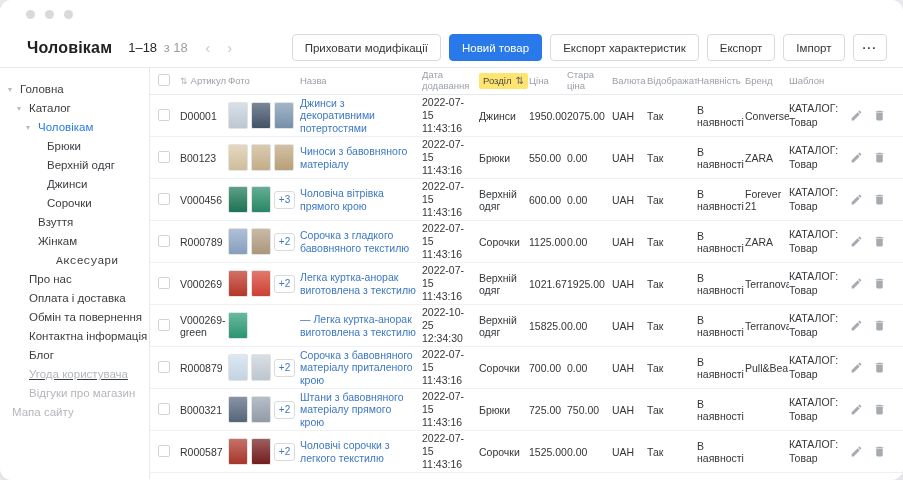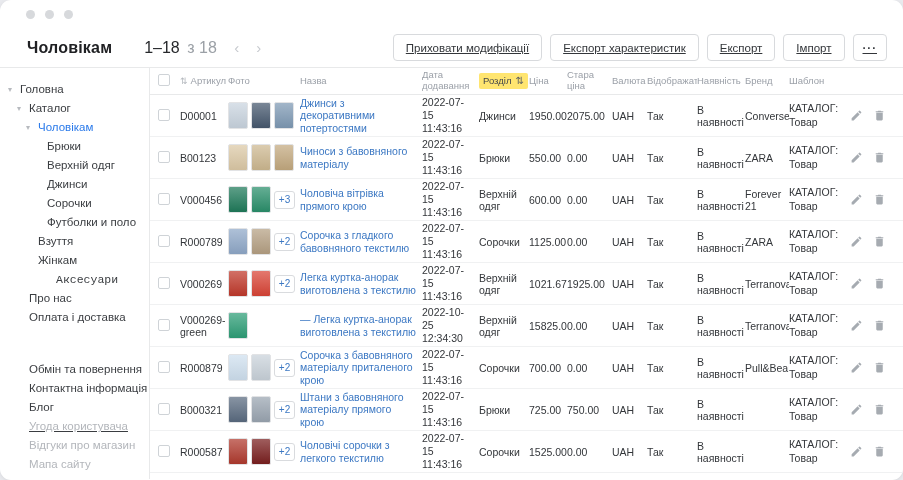--- a/index.html
+++ b/index.html
@@ -19,7 +19,7 @@
   }
   .tb-left { display:flex; align-items:center; }
   .page-title { font-size:16px; font-weight:700; color:#202124; letter-spacing:.2px; }
-  .pagination { margin-left:32px; font-size:16px; color:#26282b; }
+  .pagination { margin-left:16px; font-size:13px; color:#26282b; }
   .pagination .of { color:#9ba0a6; margin-left:3px; }
   .page-nav { display:flex; margin-left:10px; gap:2px; }
   .nav-btn { border:none; background:transparent; color:#c6c9ce; font-size:15px; line-height:1;

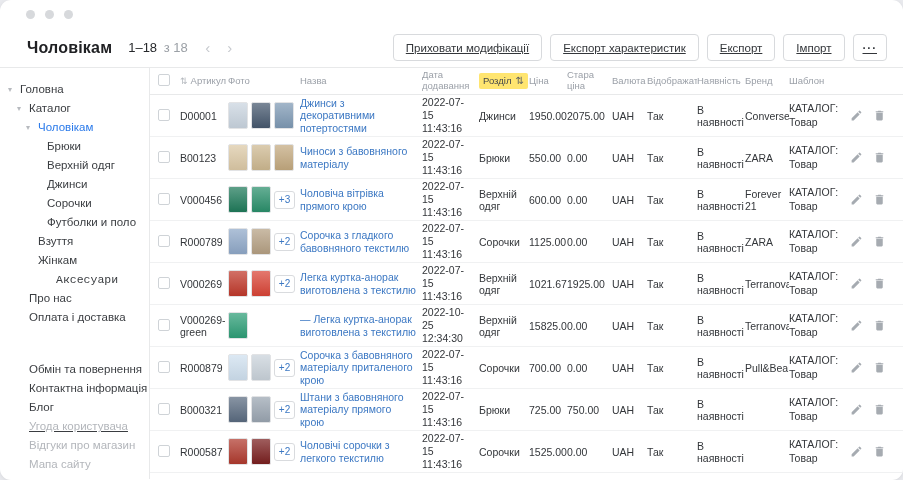--- a/index.html
+++ b/index.html
@@ -28,7 +28,7 @@
   .btn {
     height:27px; padding:0 12px; background:#fff; border:1px solid #d8dadd;
     border-radius:4px; font-size:11.5px; color:#33363a; cursor:pointer;
-    font-family:"Liberation Sans", sans-serif; white-space:nowrap;text-decoration:underline;
+    font-family:"Liberation Sans", sans-serif; white-space:nowrap;
   }
   .btn.primary { background:var(--accent,#2979ea); border-color:var(--accent,#2979ea); color:#fff; }
   .btn.more { padding:0 9px; font-weight:700; letter-spacing:1px; }

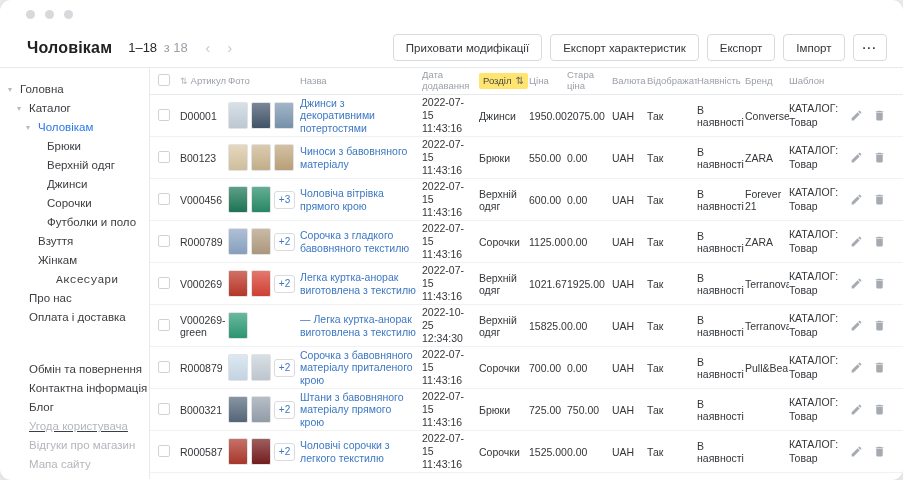--- a/index.html
+++ b/index.html
@@ -97,6 +97,7 @@
     </div>
     <div class="tb-right">
       <button class="btn">Приховати модифікації</button>
+      <button class="btn primary">Новий товар</button>
       <button class="btn">Експорт характеристик</button>
       <button class="btn">Експорт</button>
       <button class="btn">Імпорт</button>

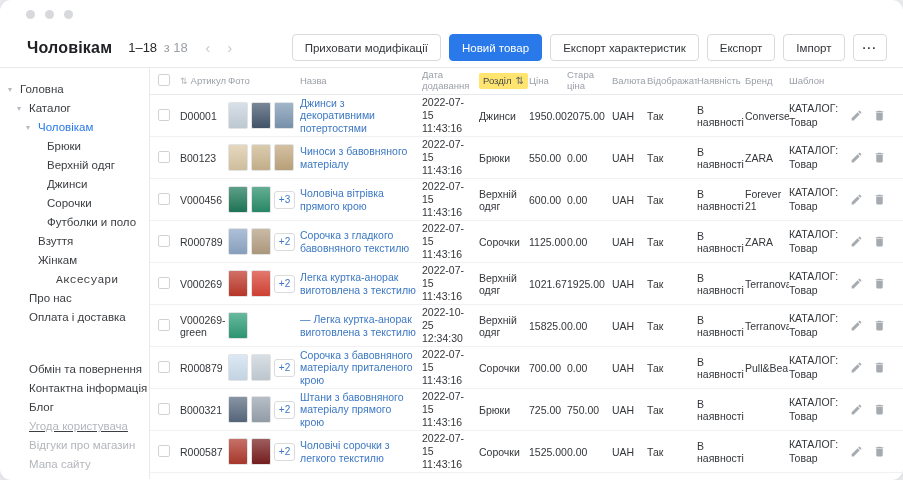--- a/index.html
+++ b/index.html
@@ -135,10 +135,6 @@
     <span class="caret hidden">▾</span>
     <span class="nav-label">Сорочки</span>
   </div>
-        <div class="nav-item" style="padding-left: 35px;">
-    <span class="caret hidden">▾</span>
-    <span class="nav-label">Футболки и поло</span>
-  </div>
         <div class="nav-item" style="padding-left: 26px;">
     <span class="caret hidden">▾</span>
     <span class="nav-label">Взуття</span>

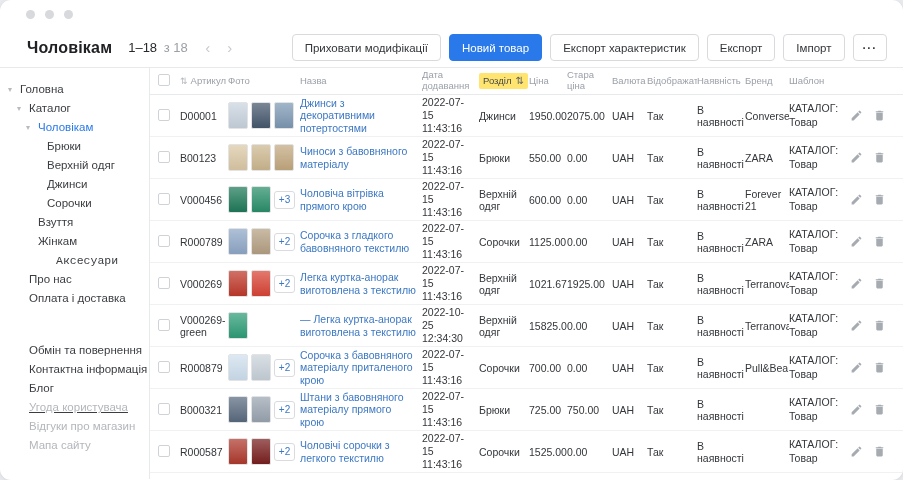--- a/index.html
+++ b/index.html
@@ -155,7 +155,7 @@
     <span class="caret hidden">▾</span>
     <span class="nav-label">Оплата і доставка</span>
   </div>
-        <div class="nav-item" style="padding-left: 17px; margin-top: 33px;">
+        <div class="nav-item" style="padding-left: 17px;">
     <span class="caret hidden">▾</span>
     <span class="nav-label">Обмін та повернення</span>
   </div>

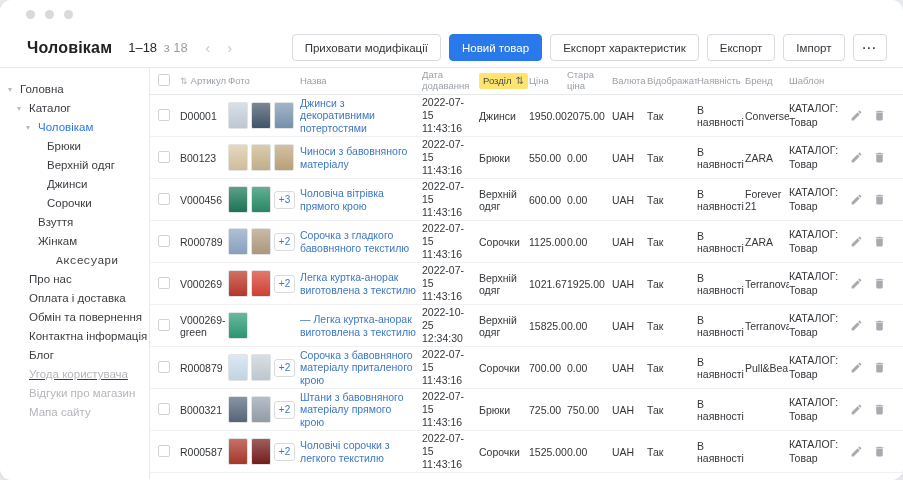--- a/index.html
+++ b/index.html
@@ -175,7 +175,7 @@
     <span class="caret hidden">▾</span>
     <span class="nav-label">Відгуки про магазин</span>
   </div>
-        <div class="nav-item muted" style="padding-left: 17px;">
+        <div class="nav-item muted" style="">
     <span class="caret hidden">▾</span>
     <span class="nav-label">Мапа сайту</span>
   </div>

